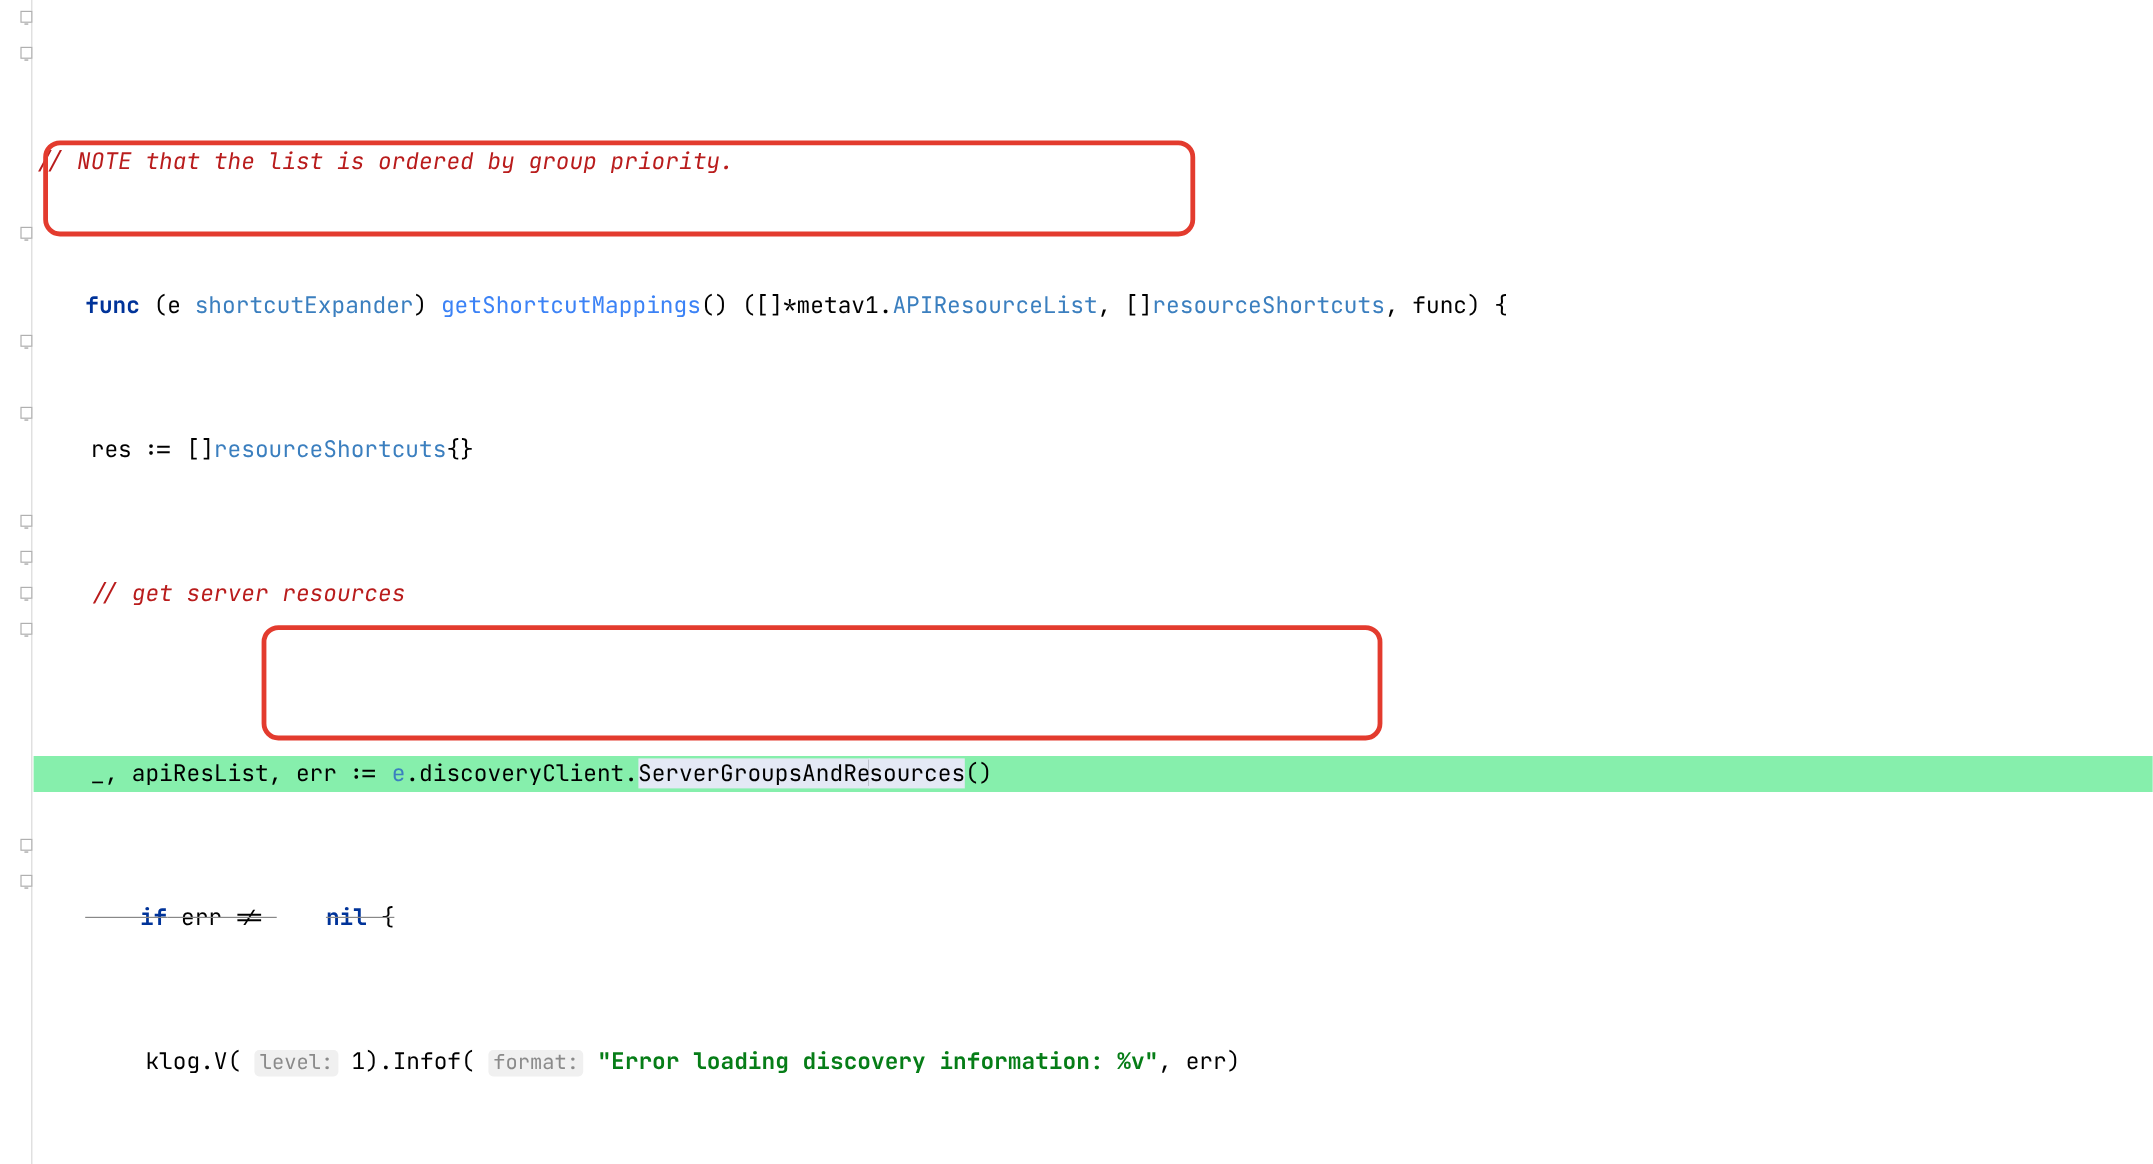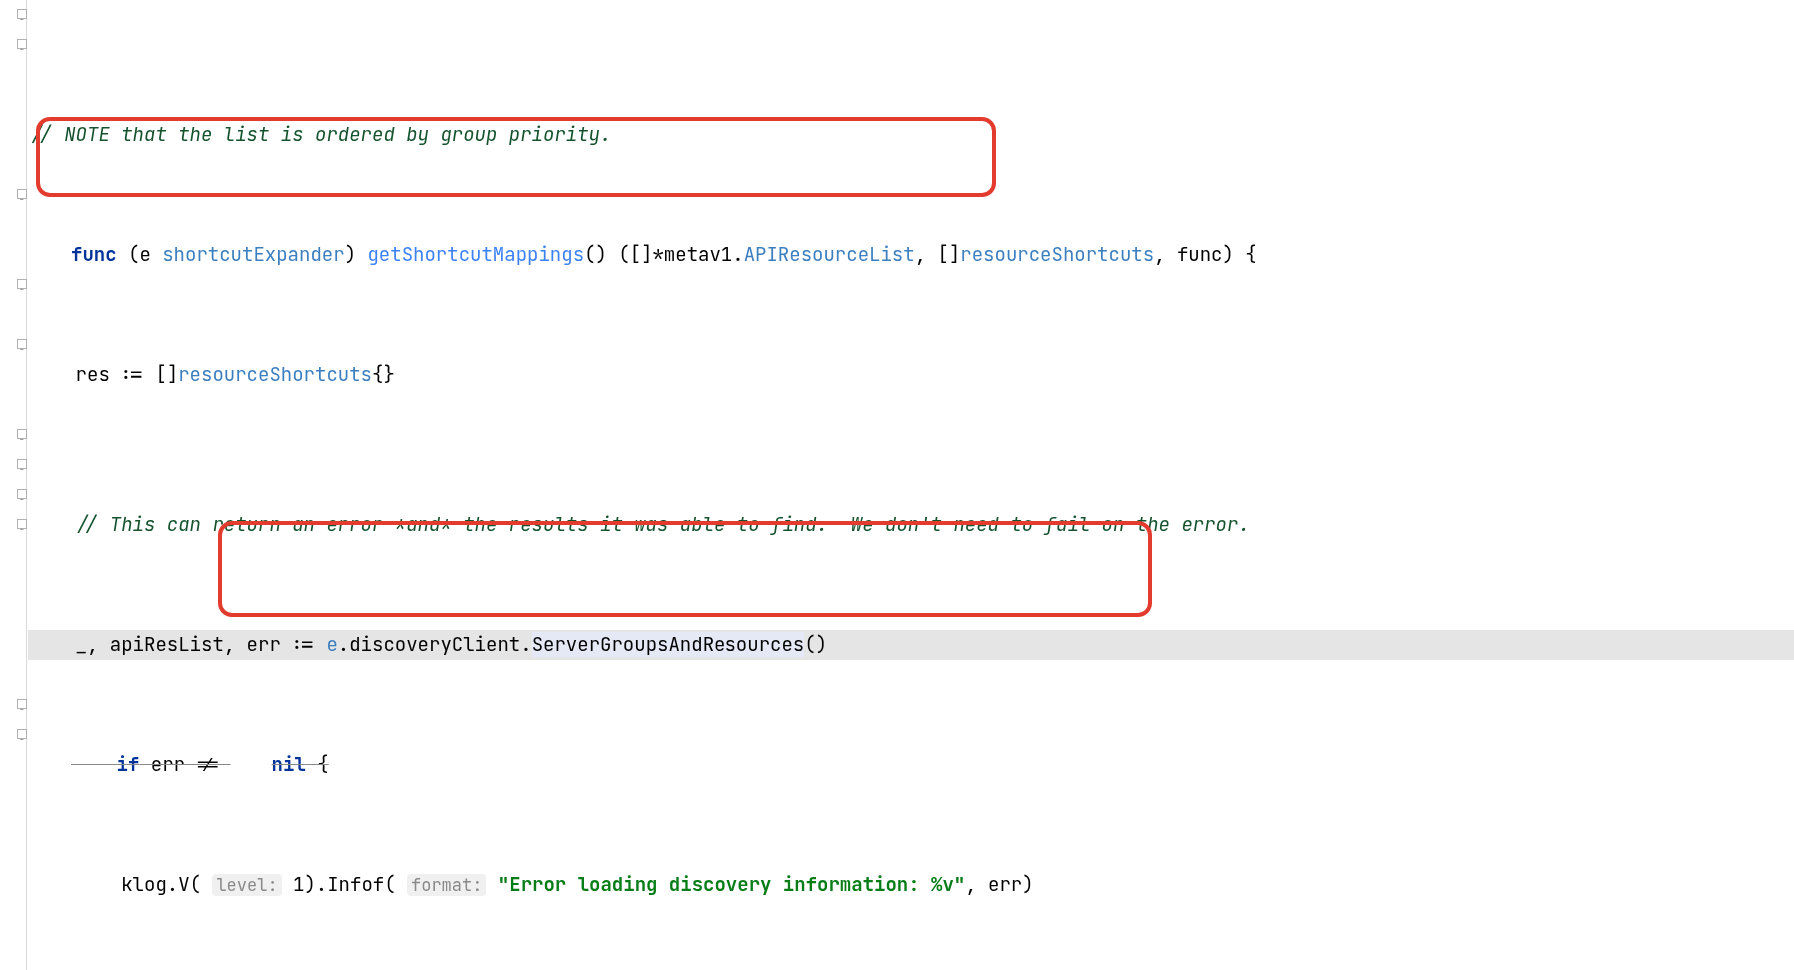--- a/index.html
+++ b/index.html
@@ -50,7 +50,7 @@
   .line.caret-line {
     background: #e5e5e5;
   }
-  .c-comment { color: #14532d; font-style: italic; }
+  .c-comment { color: #b91c1c; font-style: italic; }
   .c-kw      { color: #003399; font-weight: bold; margin-left: 41px; }
   .c-type2   { color: #3b7fbf; }
   .c-string  { color: #067d17; font-weight: bold; }

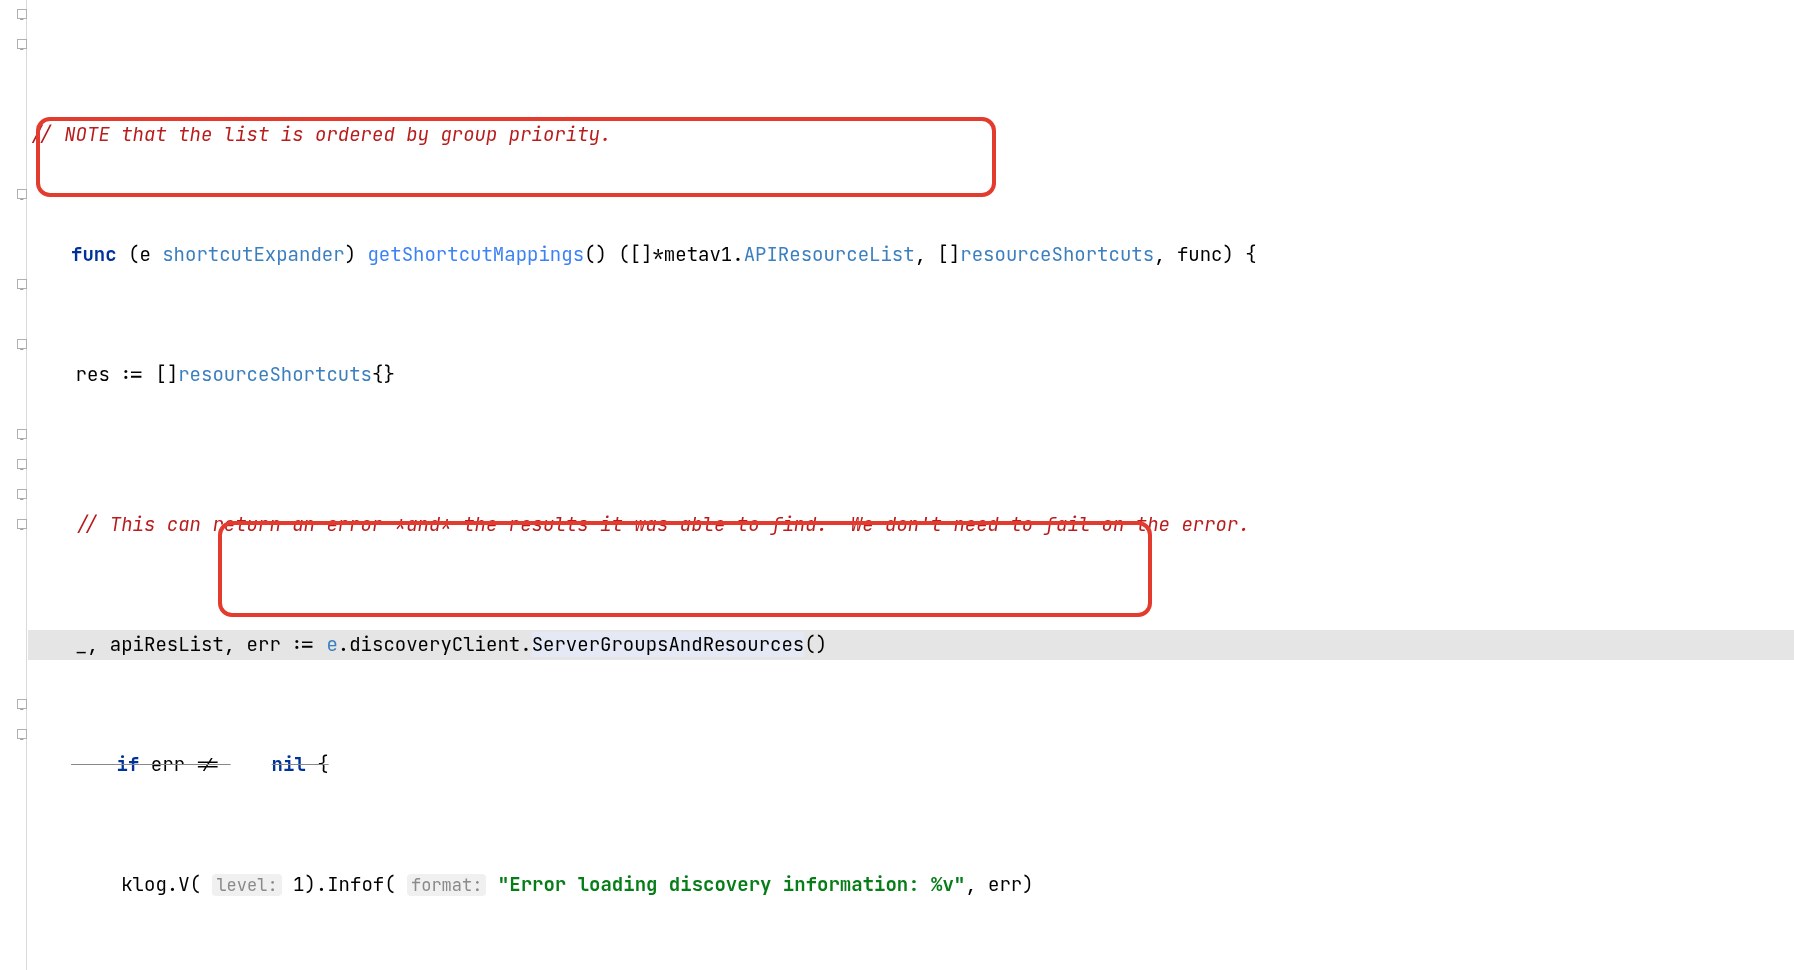--- a/index.html
+++ b/index.html
@@ -102,6 +102,7 @@
 
   <div class="line"><span>    res := []</span><span class="c-type2">resourceShortcuts</span><span>{}</span></div>
 
+  <div class="line"><span class="c-comment">    // get server resources</span></div>
 
   <div class="line"><span class="c-comment">    // This can return an error *and* the results it was able to find.  We don't need to fail on the error.</span></div>
 

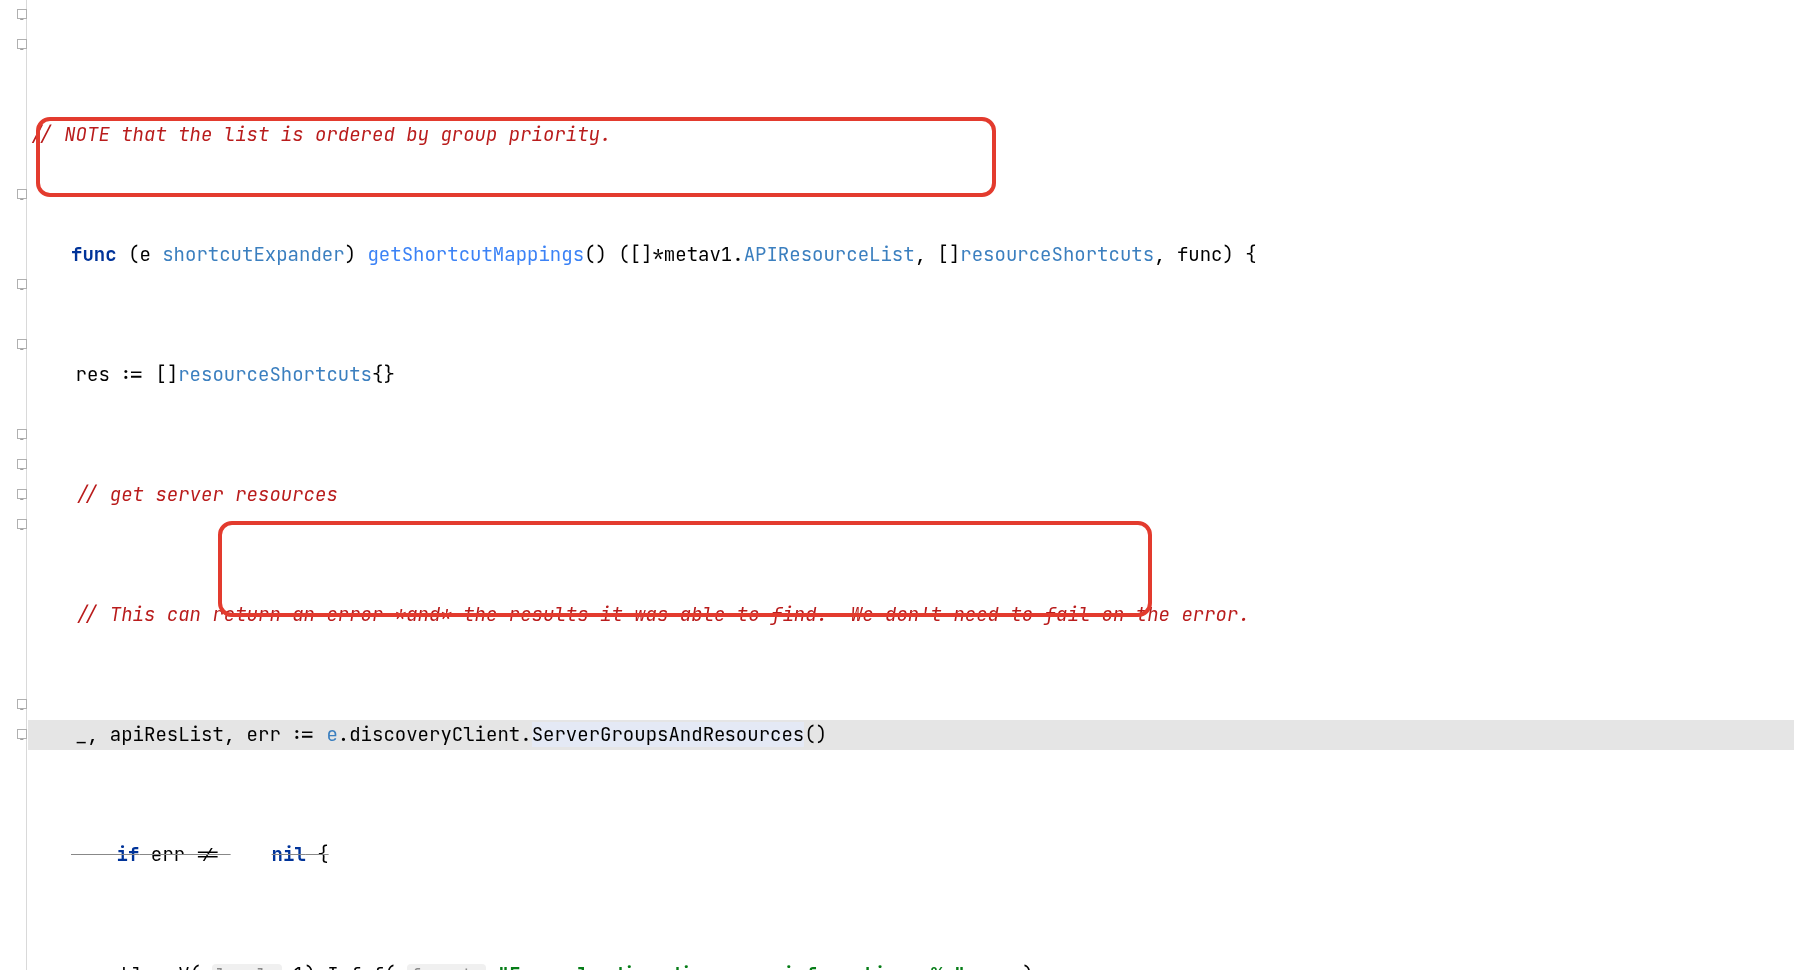--- a/index.html
+++ b/index.html
@@ -104,7 +104,6 @@
 
   <div class="line"><span class="c-comment">    // get server resources</span></div>
 
-  <div class="line"><span class="c-comment">    // This can return an error *and* the results it was able to find.  We don't need to fail on the error.</span></div>
 
   <div class="line caret-line"><span>    _, apiResList, err := </span><span class="c-type2">e</span><span>.discoveryClient.</span><span class="hl-sel">ServerGroupsAndRe</span><span class="caret"></span><span class="hl-sel">sources</span><span>()</span></div>
 

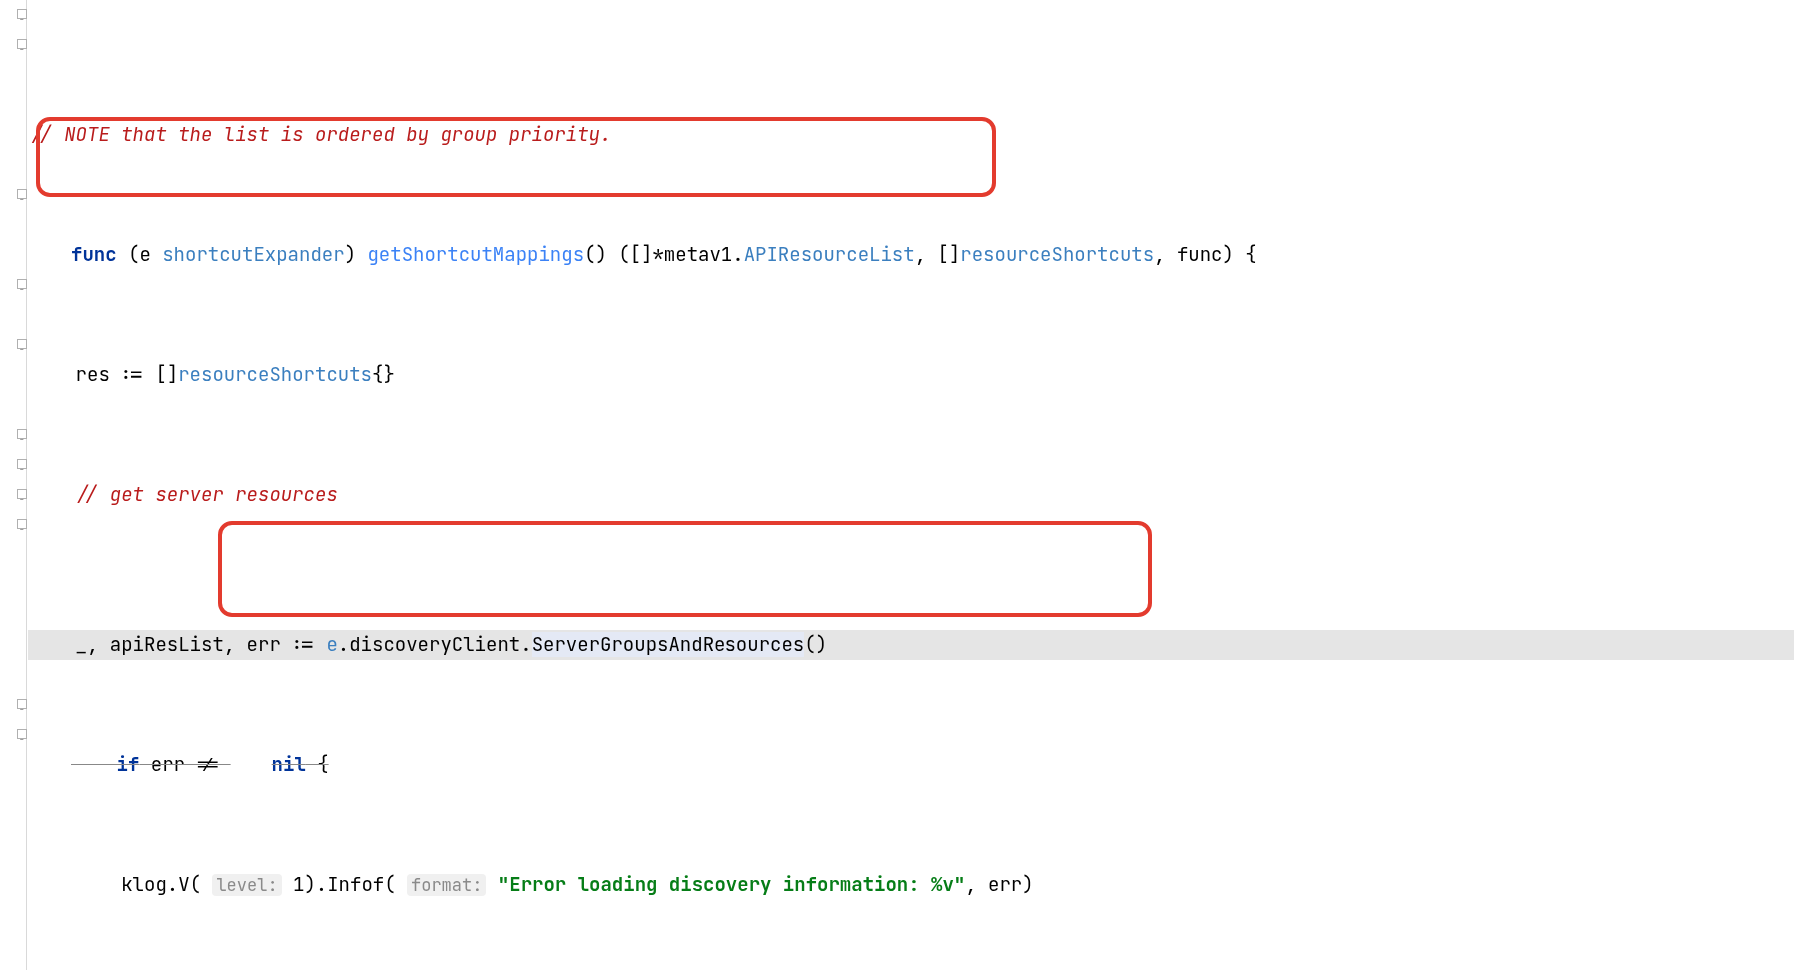--- a/index.html
+++ b/index.html
@@ -48,7 +48,7 @@
     padding-left: 2px;
   }
   .line.caret-line {
-    background: #e5e5e5;
+    background: #86efac;
   }
   .c-comment { color: #b91c1c; font-style: italic; }
   .c-kw      { color: #003399; font-weight: bold; margin-left: 41px; }

